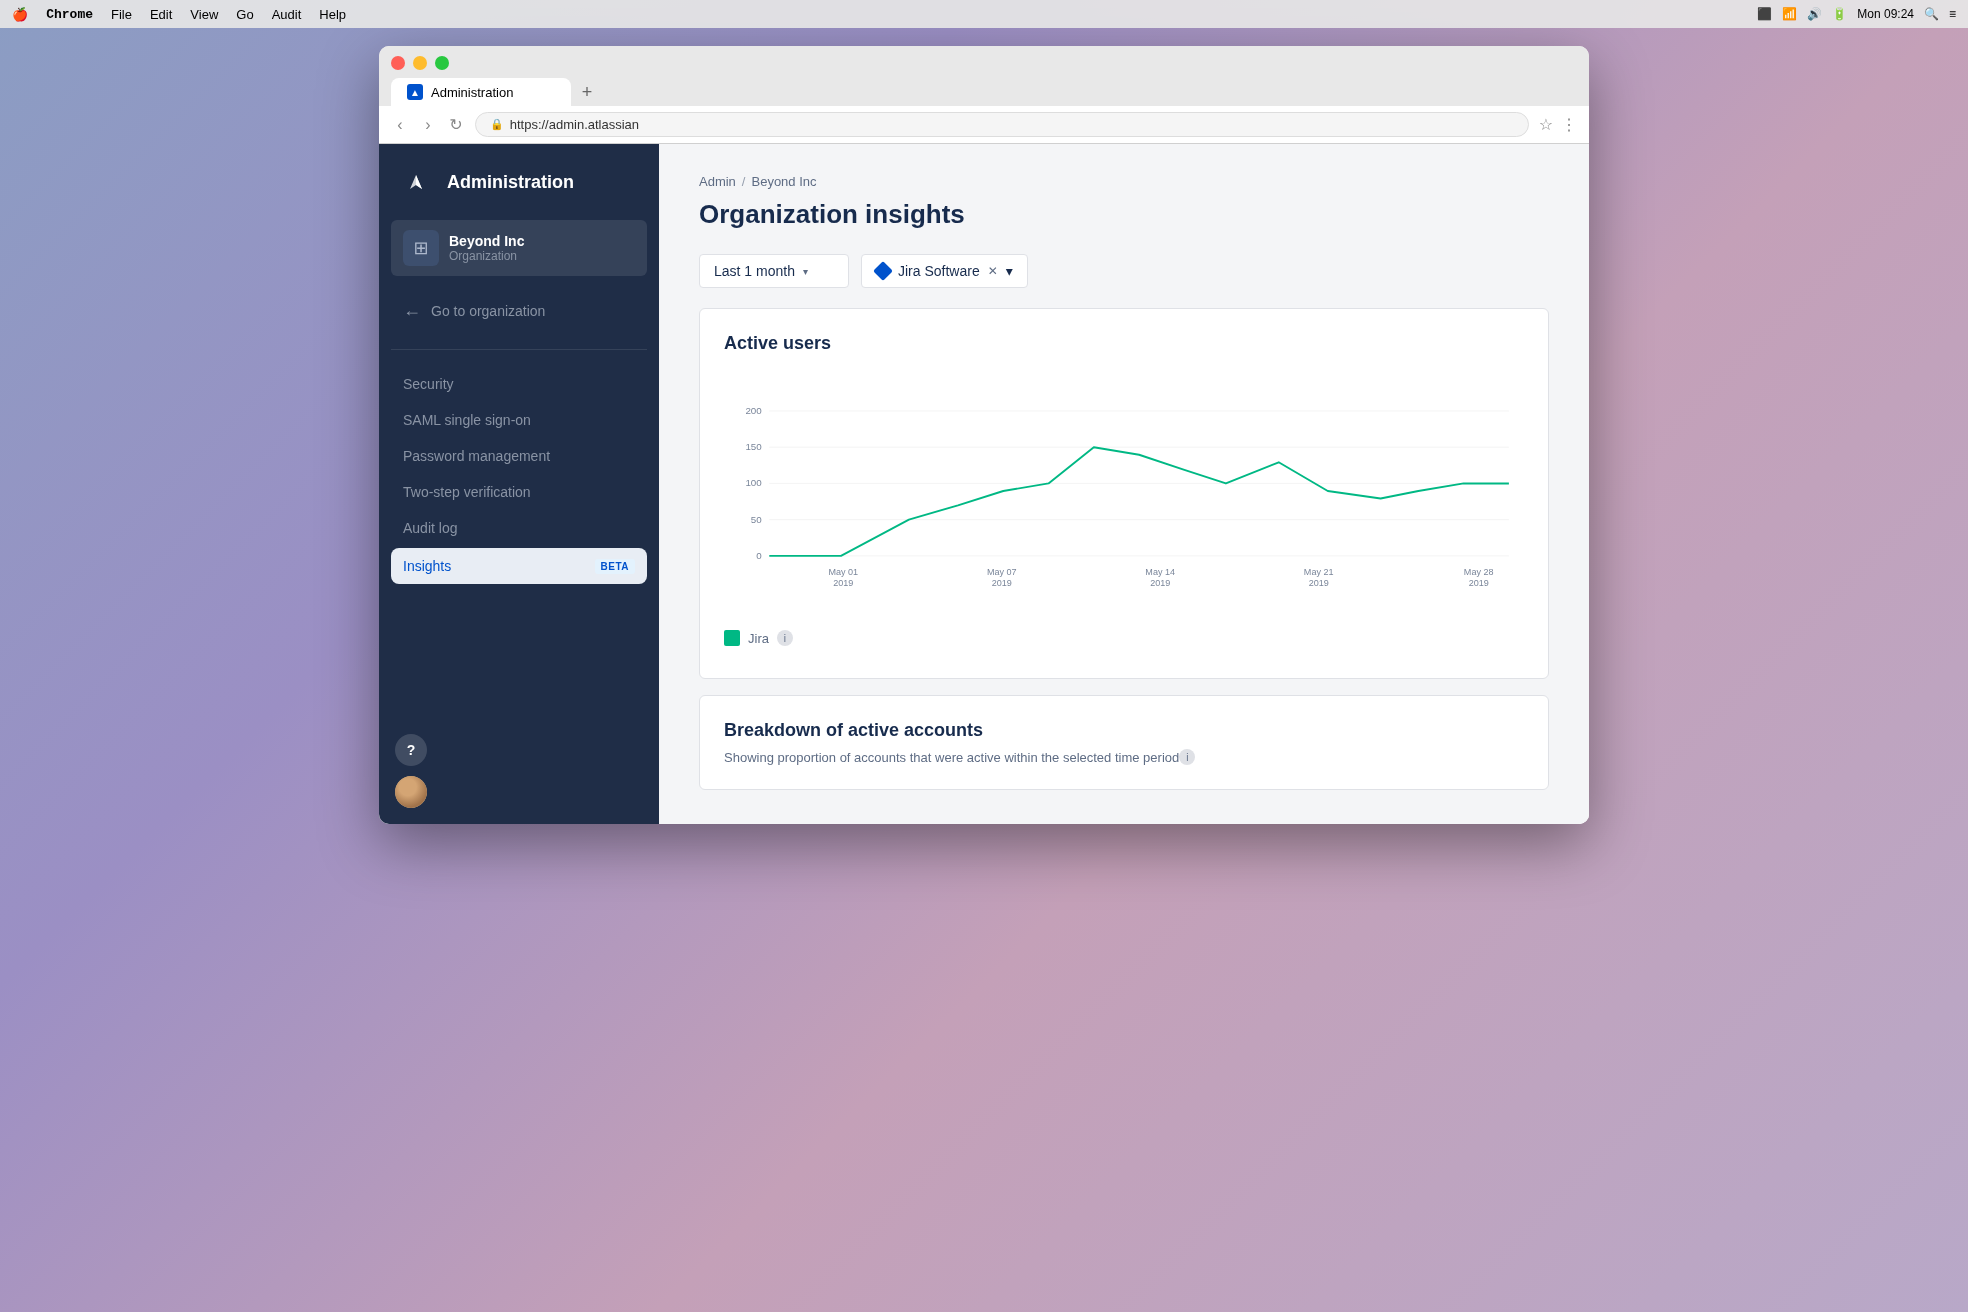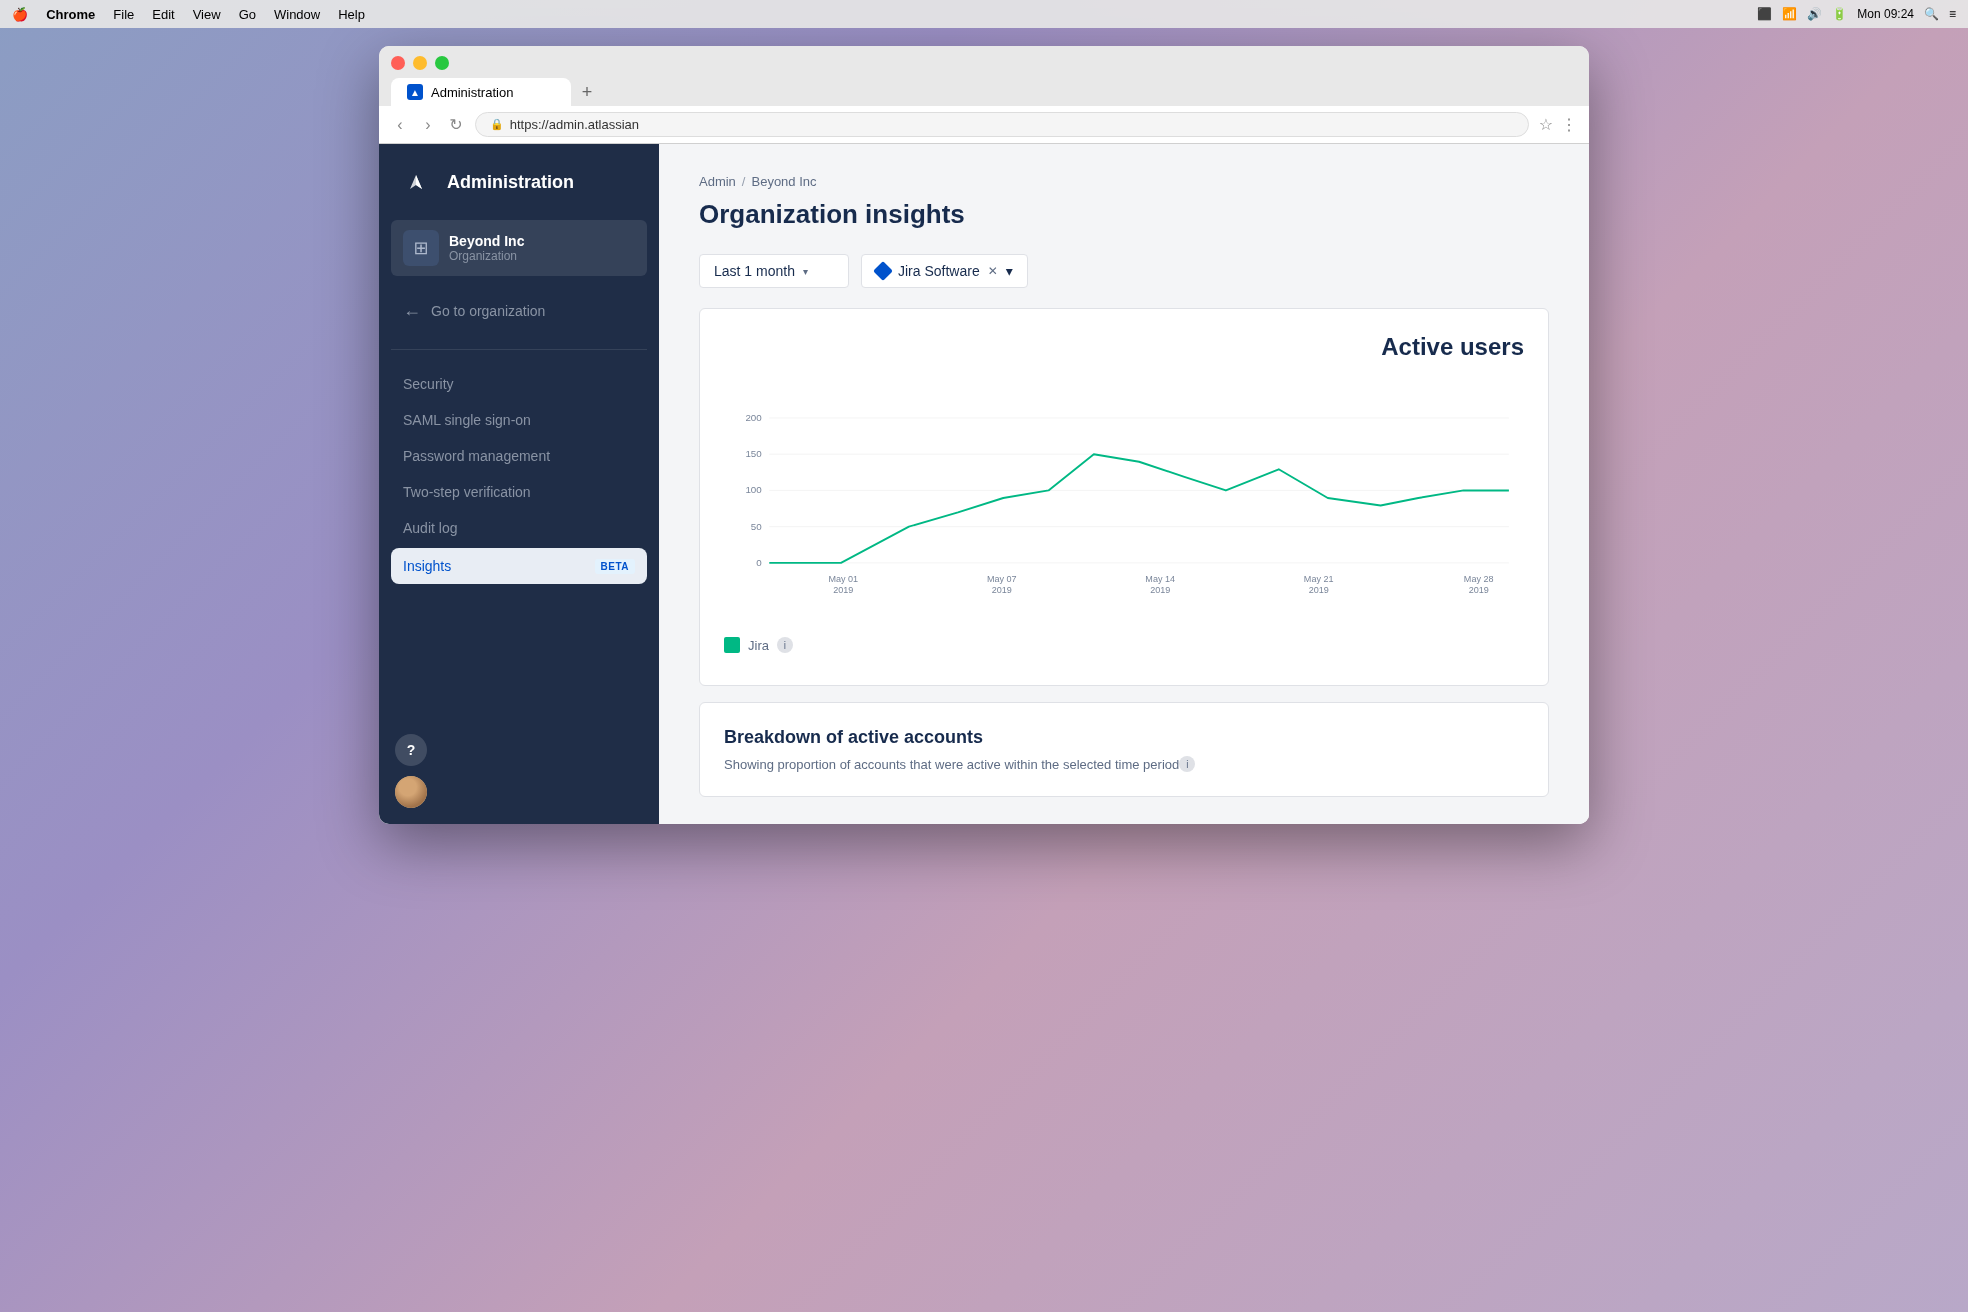--- a/index.html
+++ b/index.html
@@ -429,7 +429,7 @@
 <div class="menubar">
   <div class="menubar-left">
     <span>🍎</span>
-    <span style="font-weight:700;">Chrome</span>
+    <span style="font-weight:700;font-family:Liberation Mono, monospace;">Chrome</span>
     <span>File</span>
     <span>Edit</span>
     <span>View</span>

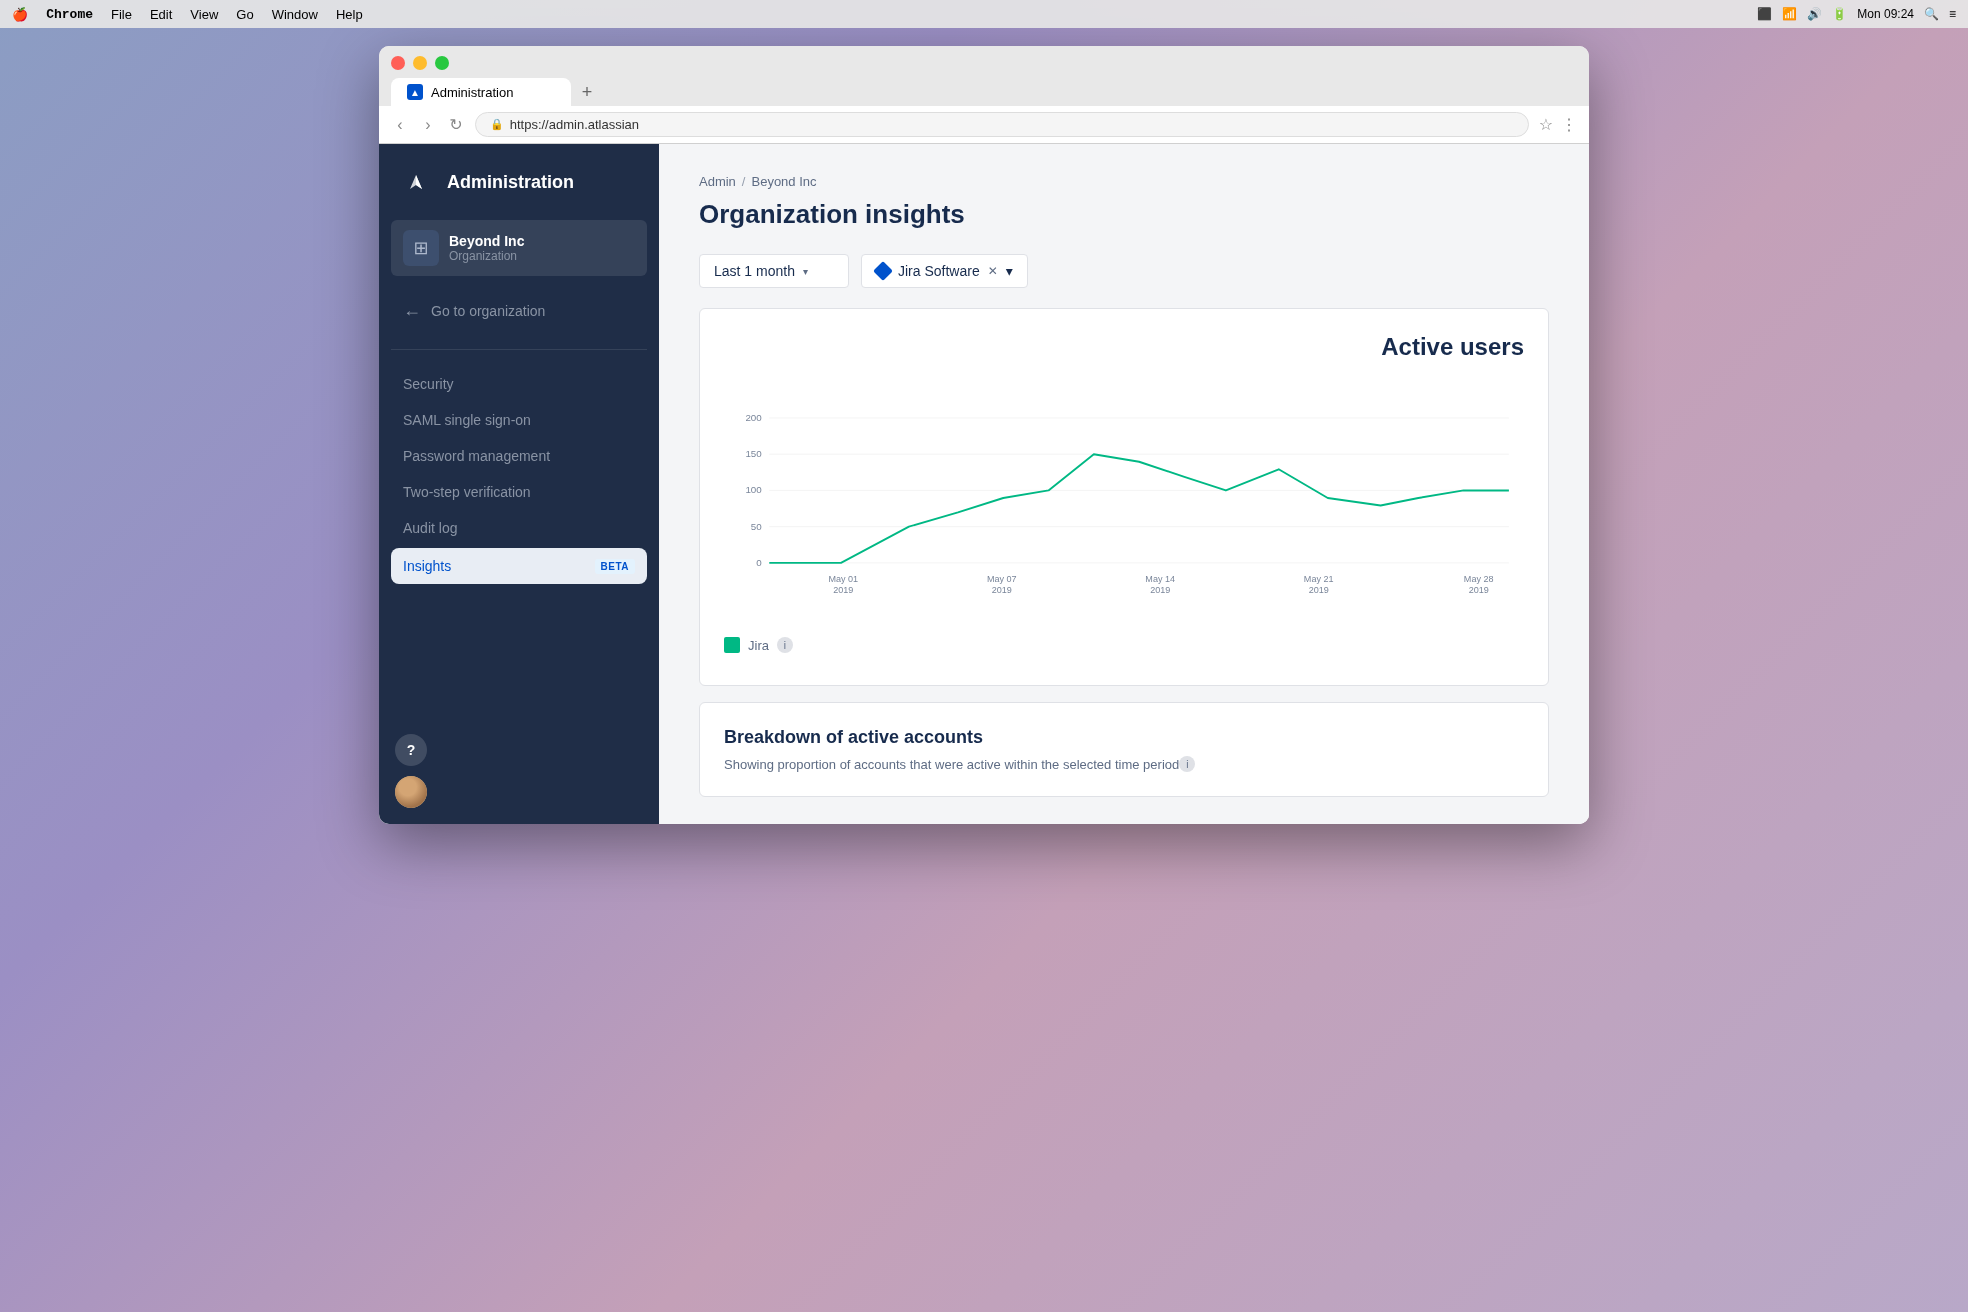--- a/index.html
+++ b/index.html
@@ -434,7 +434,7 @@
     <span>Edit</span>
     <span>View</span>
     <span>Go</span>
-    <span>Window</span>
+    <span>Audit</span>
     <span>Help</span>
   </div>
   <div class="menubar-right">

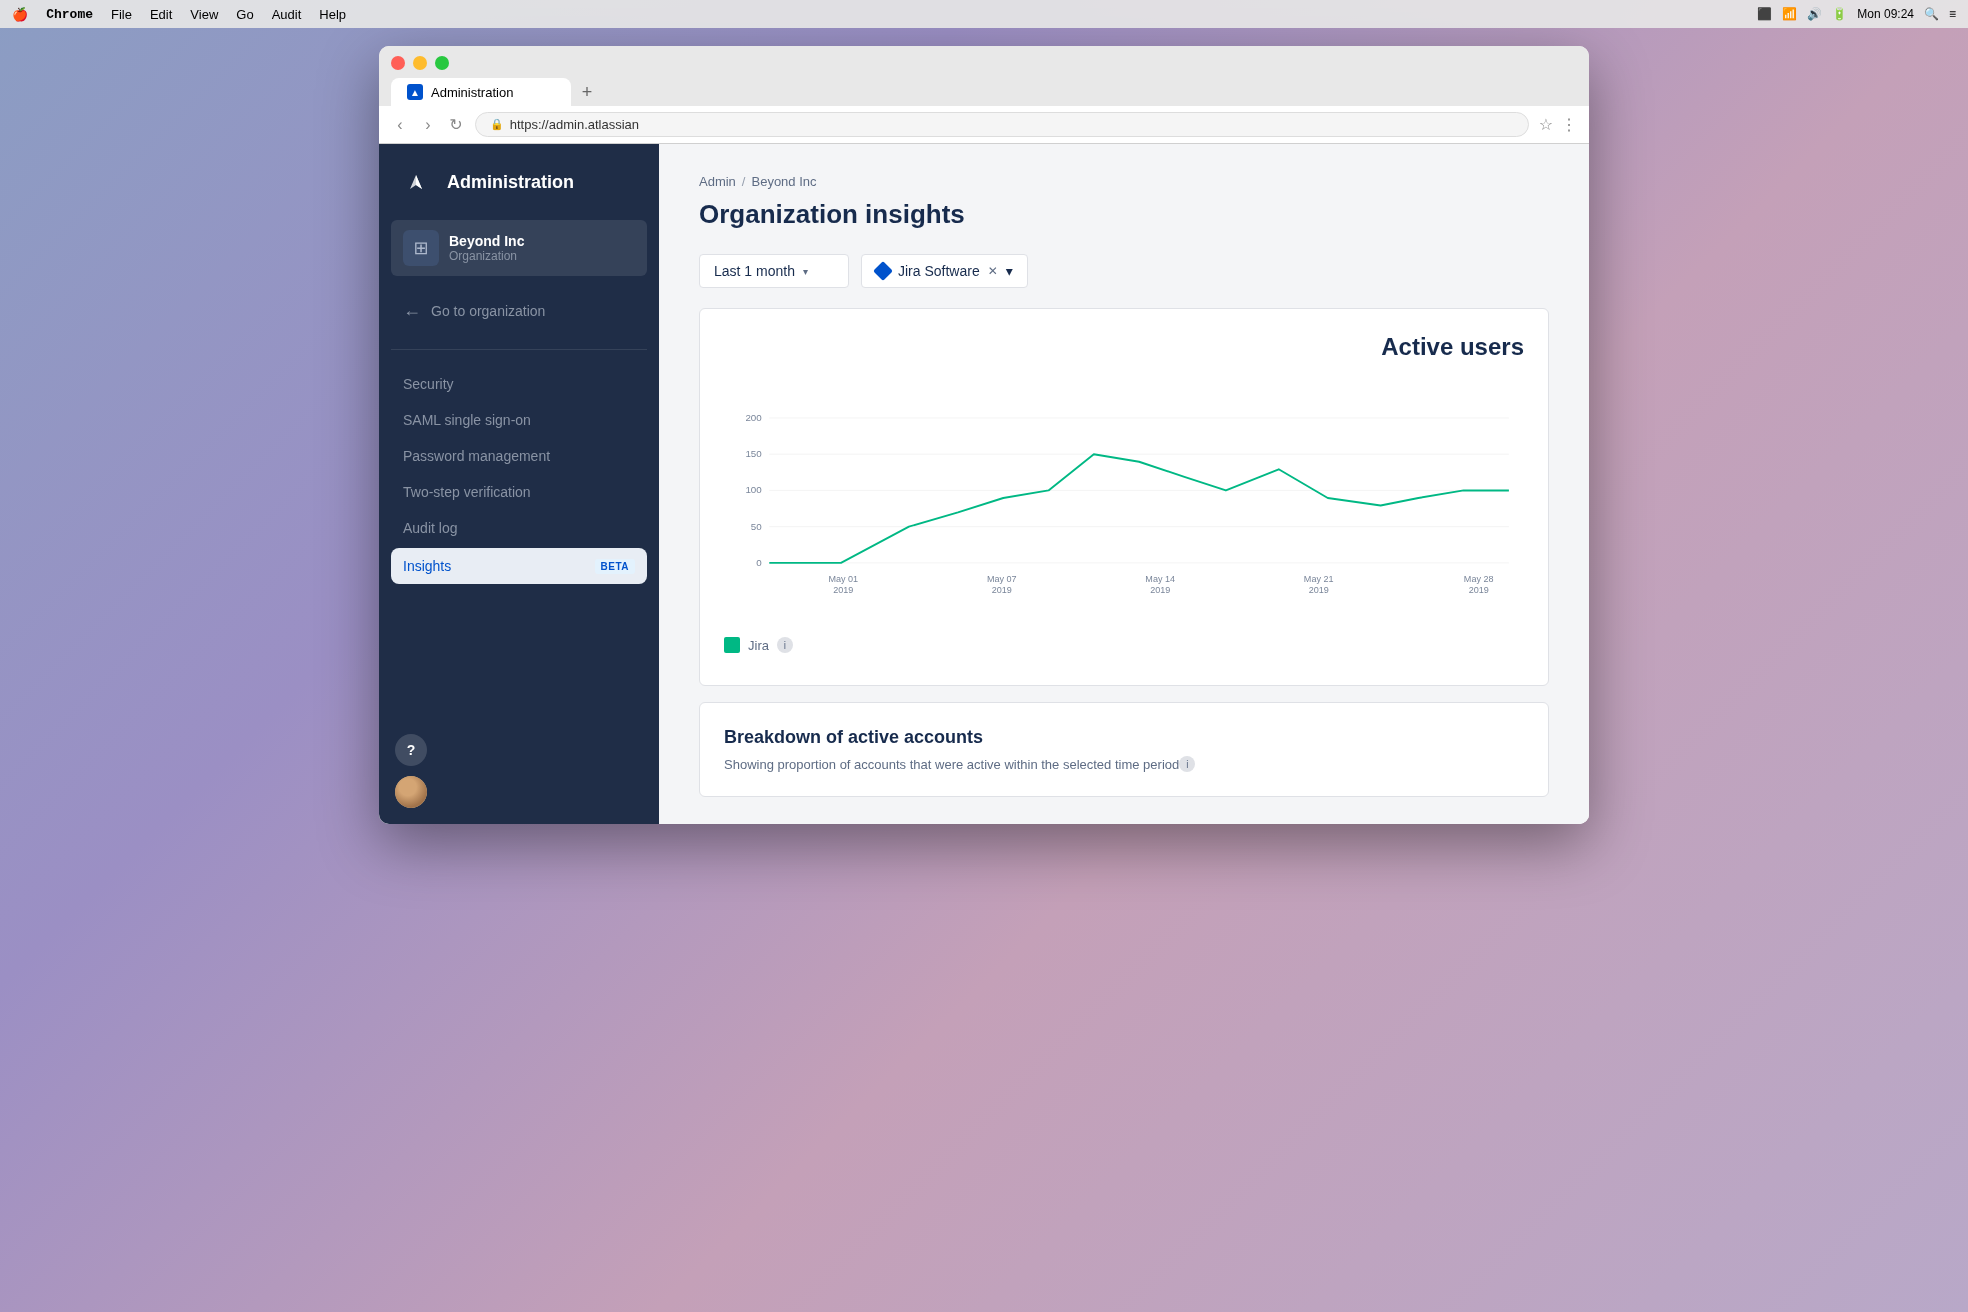--- a/index.html
+++ b/index.html
@@ -357,11 +357,10 @@
       margin-bottom: 16px;
     }
     .card-title {
-      font-size: 24px;
+      font-size: 18px;
       font-weight: 600;
       color: #172b4d;
       margin-bottom: 20px;
-      text-align: right;
     }
 
     .chart-container {

